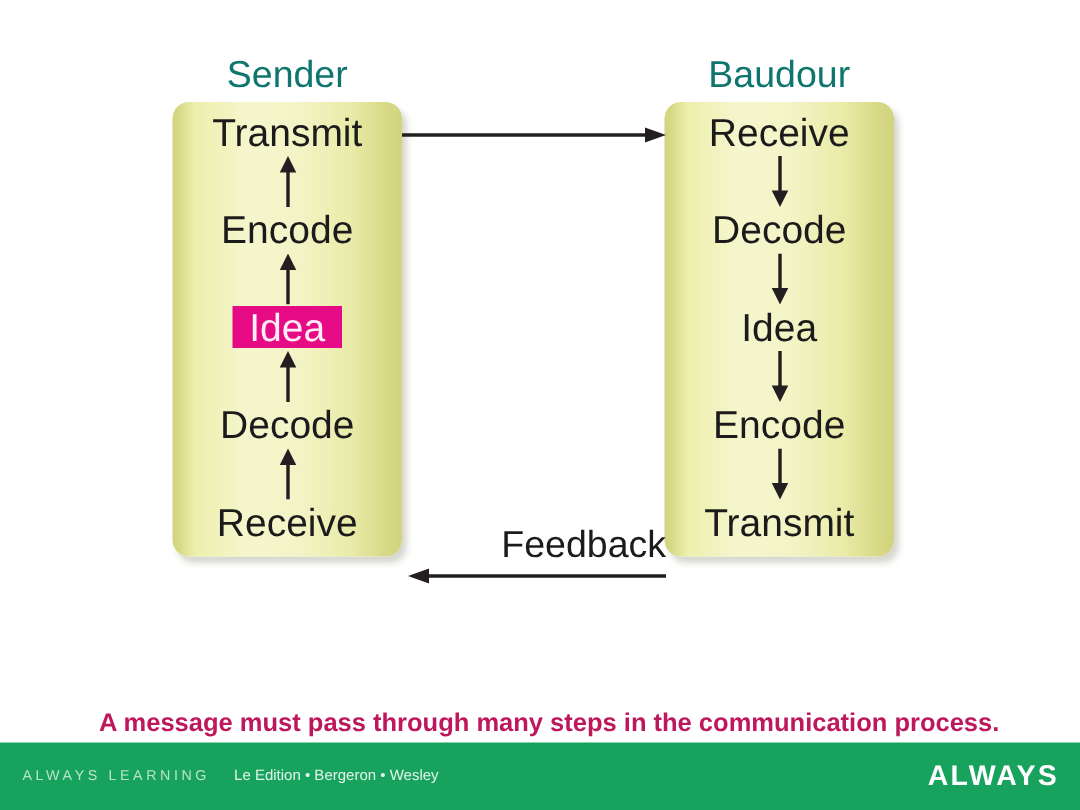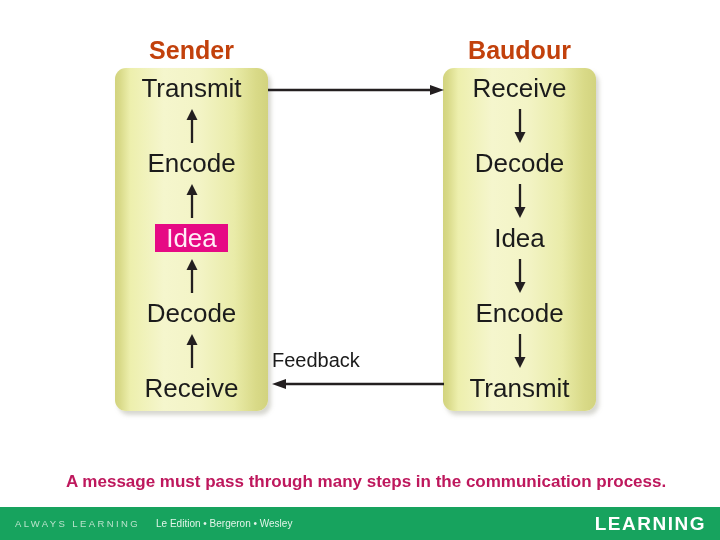--- a/index.html
+++ b/index.html
@@ -16,7 +16,7 @@
   .col-title {
     position: absolute; top: 36px; width: 153px;
     text-align: center;
-    font-size: 25px; font-weight: bold; color: #c2410c;
+    font-size: 25px; font-weight: normal; color: #0f766e;
   }
   .sender-title   { left: 115px; }
   .receiver-title { left: 443px; }

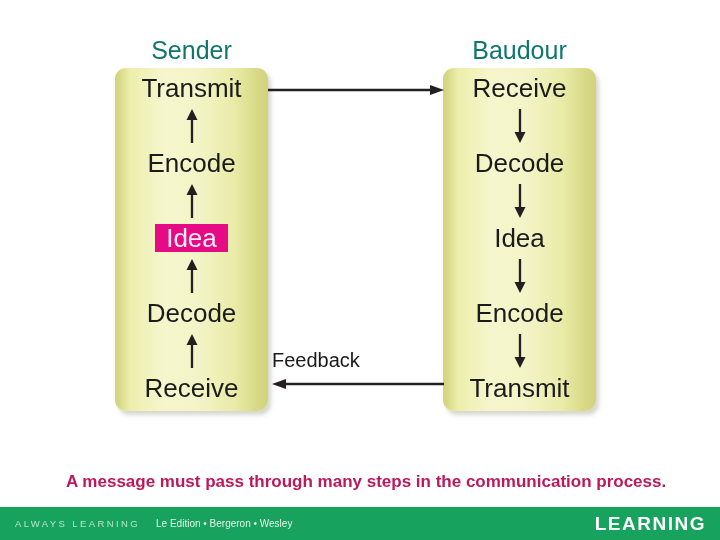--- a/index.html
+++ b/index.html
@@ -24,7 +24,7 @@
   
   .panel {
     position: absolute; top: 68px;
-    width: 153px; height: 343px;
+    width: 153px; height: 303px;
     border-radius: 11px;
     background: linear-gradient(90deg,
       #d2d37e 0%, #d8d987 3%, #edefad 10%, #f5f6cd 32%,

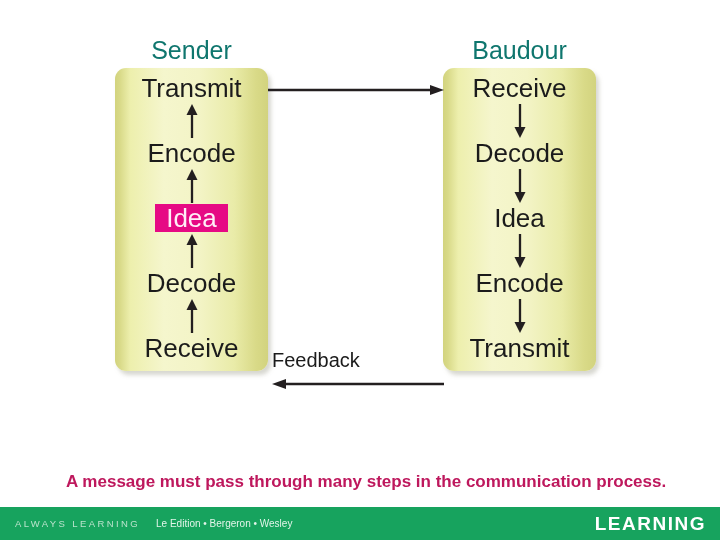--- a/index.html
+++ b/index.html
@@ -59,7 +59,7 @@
 
   .feedback-label {
     position: absolute; left: 272px; top: 349px; width: 172px;
-    text-align: left; font-size: 20px; color: #1b1b1b;
+    text-align: right; font-size: 25px; color: #1b1b1b;
   }
 
   .caption {

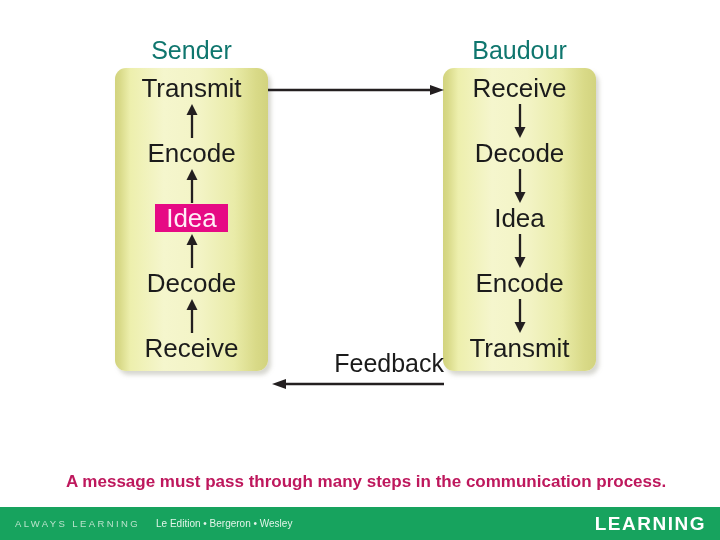--- a/index.html
+++ b/index.html
@@ -71,7 +71,7 @@
   
   .footer {
     position: absolute; left: 0; bottom: 0;
-    width: 720px; height: 33px;
+    width: 720px; height: 45px;
     background: #17a35e;
     display: flex; align-items: center;
   }

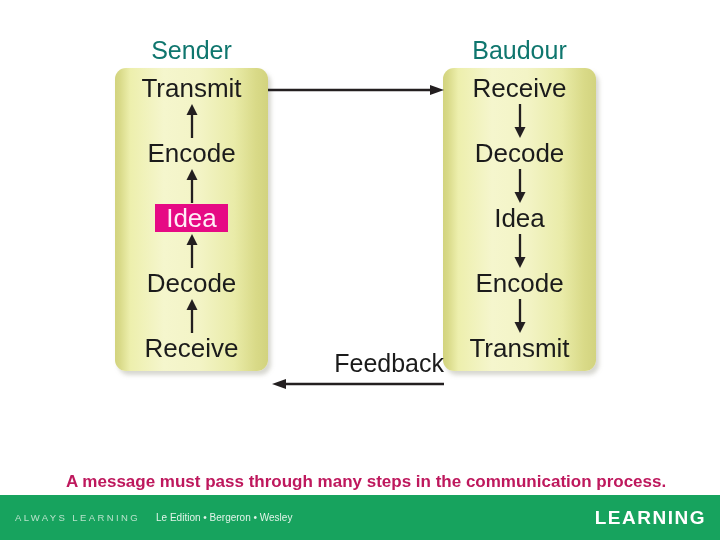--- a/index.html
+++ b/index.html
@@ -166,7 +166,7 @@
     <div class="book-credit">
       <div>Le Edition • Bergeron • Wesley</div>
     </div>
-    <span class="pearson-logo">LEARNING</span>
+    <span class="pearson-logo">ALWAYS</span>
   </div>
 
 </div>

